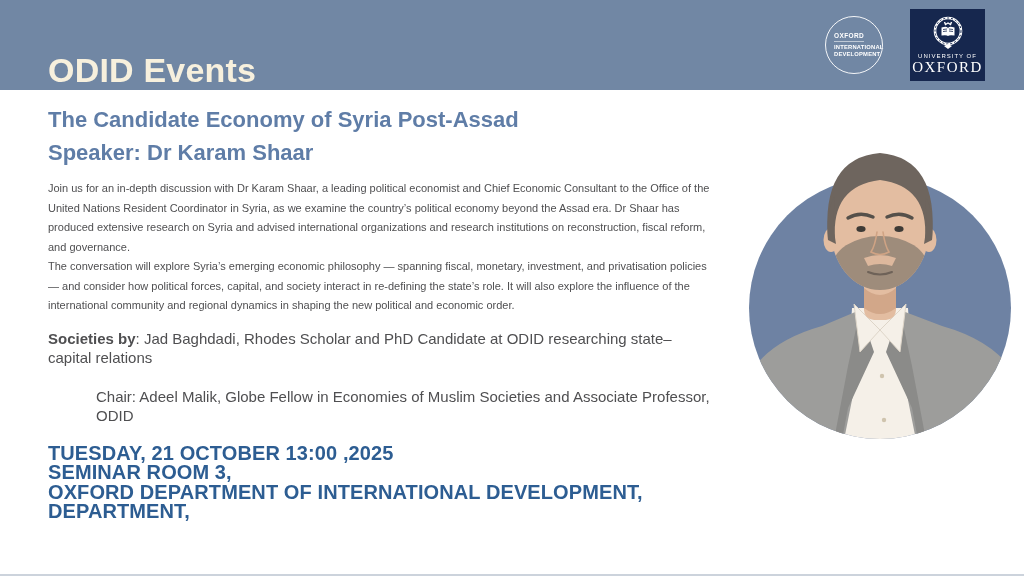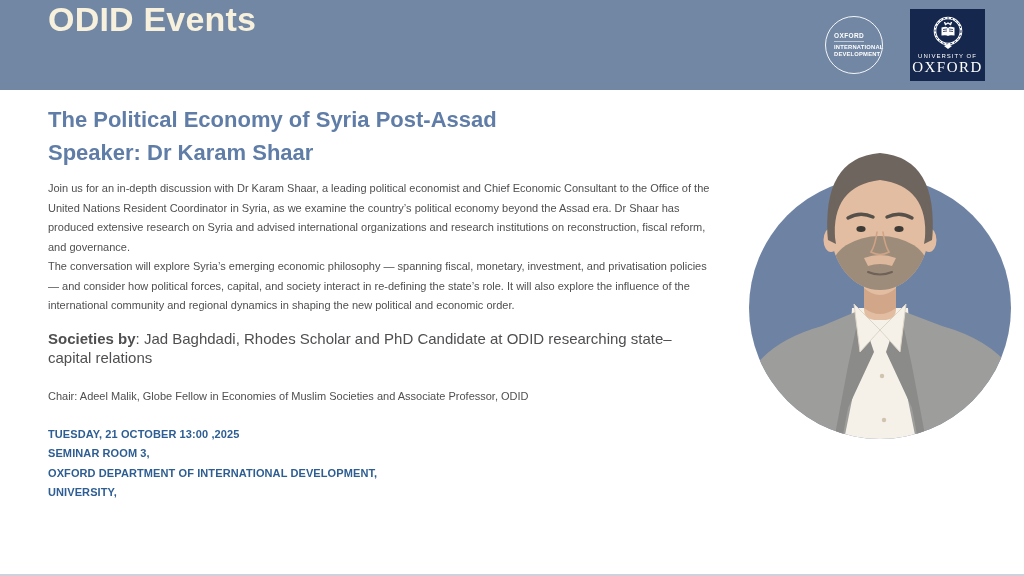--- a/index.html
+++ b/index.html
@@ -19,7 +19,7 @@
     height: 90px;
     background: var(--header-bg);
     display: flex;
-    align-items: flex-start;
+    align-items: flex-end;
   }
   .banner h1 {
     padding-left: 48px;

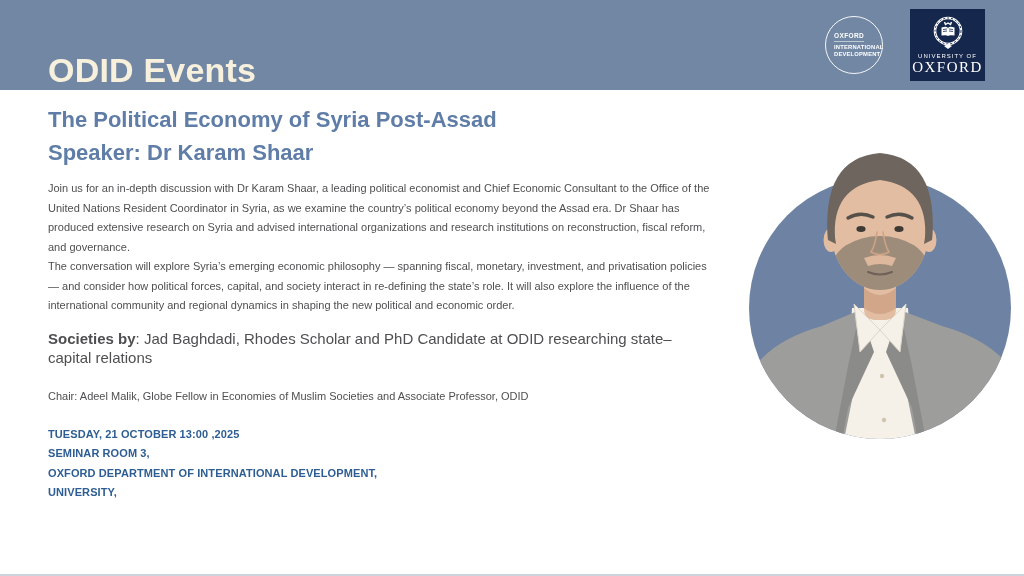--- a/index.html
+++ b/index.html
@@ -165,7 +165,7 @@
 
   <main>
     <div class="content">
-      <h2 class="event-title">The Political Economy of Syria Post-Assad</h2>
+      <h2 class="event-title">The Candidate Economy of Syria Post-Assad</h2>
       <h3 class="event-speaker">Speaker: Dr Karam Shaar</h3>
 
       <p class="desc"><span>Join us for an in-depth discussion with Dr Karam Shaar, a leading political economist and Chief Economic Consultant to the Office of the United Nations Resident Coordinator in Syria, as we examine the country’s political economy beyond the Assad era. Dr Shaar has produced extensive research on Syria and advised international organizations and research institutions on reconstruction, fiscal reform, and governance.</span><br><span>The conversation will explore Syria’s emerging economic philosophy — spanning fiscal, monetary, investment, and privatisation policies — and consider how political forces, capital, and society interact in re-defining the state’s role. It will also explore the influence of the international community and regional dynamics in shaping the new political and economic order.</span></p>

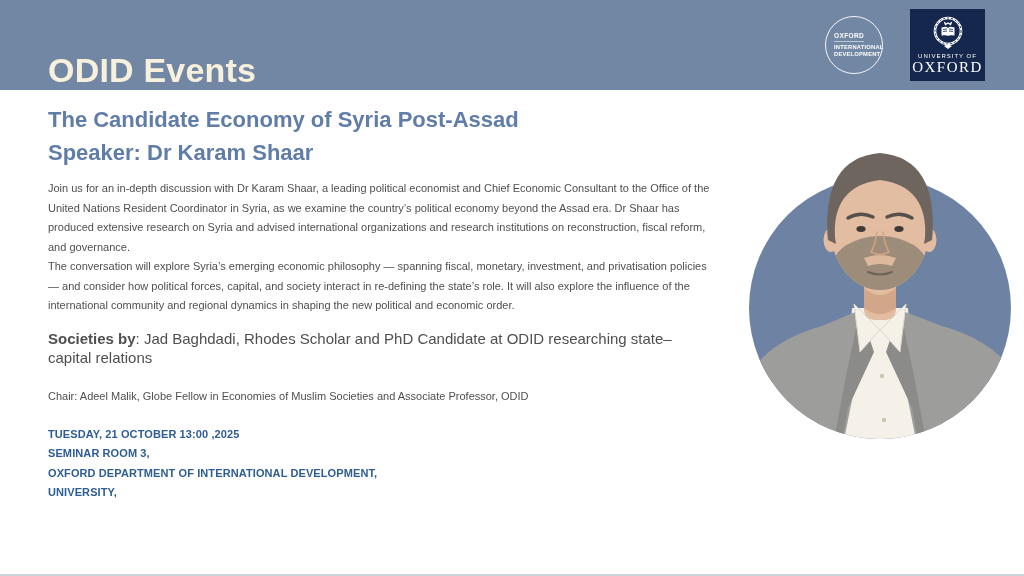--- a/index.html
+++ b/index.html
@@ -93,9 +93,10 @@
   .moderated strong { font-weight: bold; }
   .chair {
     margin-top: 19px;
-    font-size: 11px;
+    font-size: 15px;
     line-height: 19px;
     color: var(--body-text);
+    margin-left: 48px;
   }
   .details {
     margin-top: 19px;

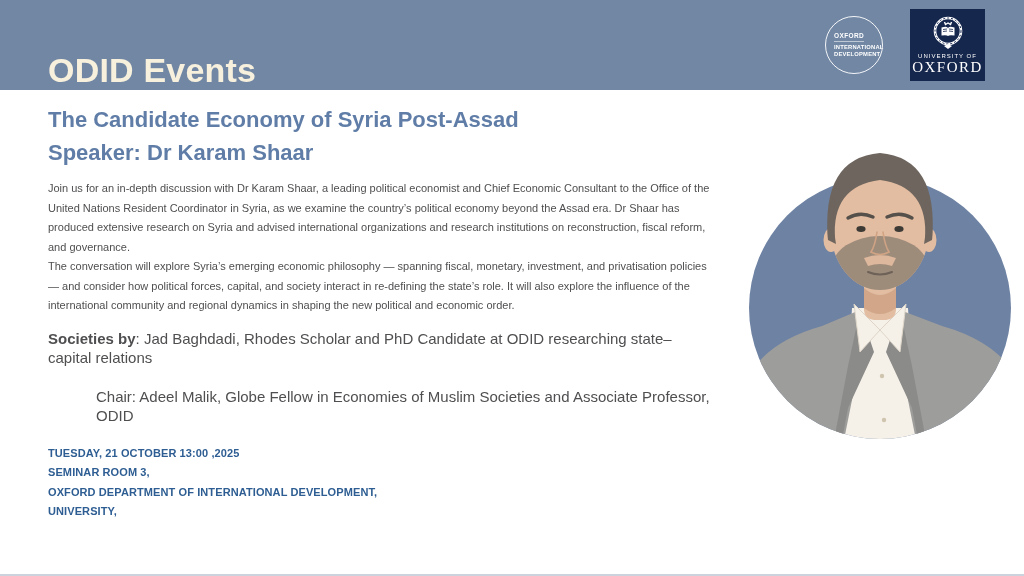--- a/index.html
+++ b/index.html
@@ -100,7 +100,7 @@
   }
   .details {
     margin-top: 19px;
-    font-size: 11px;
+    font-size: 20px;
     line-height: 19.6px;
     font-weight: bold;
     letter-spacing: 0.1px;

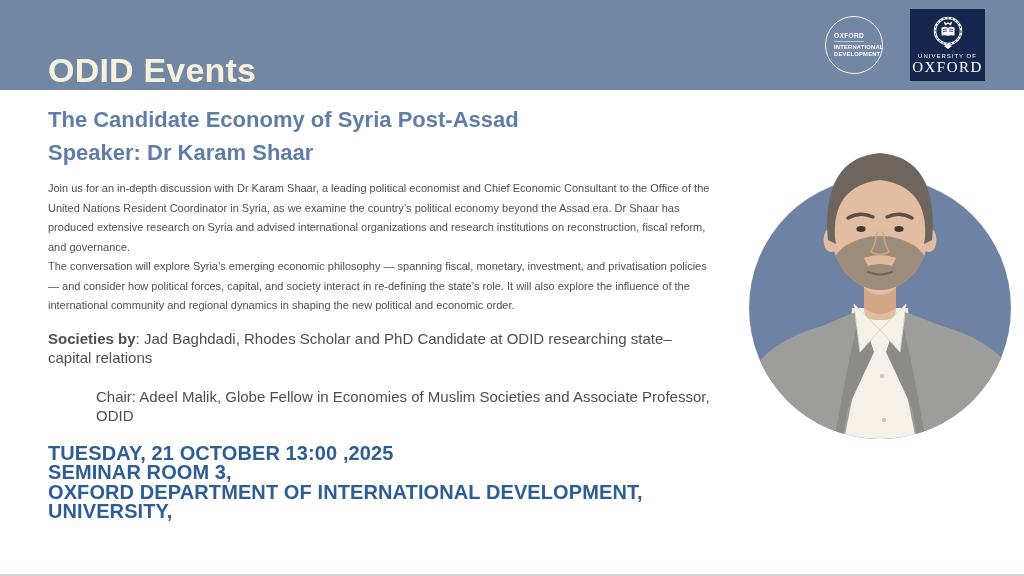--- a/index.html
+++ b/index.html
@@ -179,7 +179,7 @@
         <div>TUESDAY, 21 OCTOBER 13:00 ,2025</div>
         <div>SEMINAR ROOM 3,</div>
         <div>OXFORD DEPARTMENT OF INTERNATIONAL DEVELOPMENT,</div>
-        <div>UNIVERSITY,</div>
+        <div>DEPARTMENT,</div>
       </div>
     </div>
 

